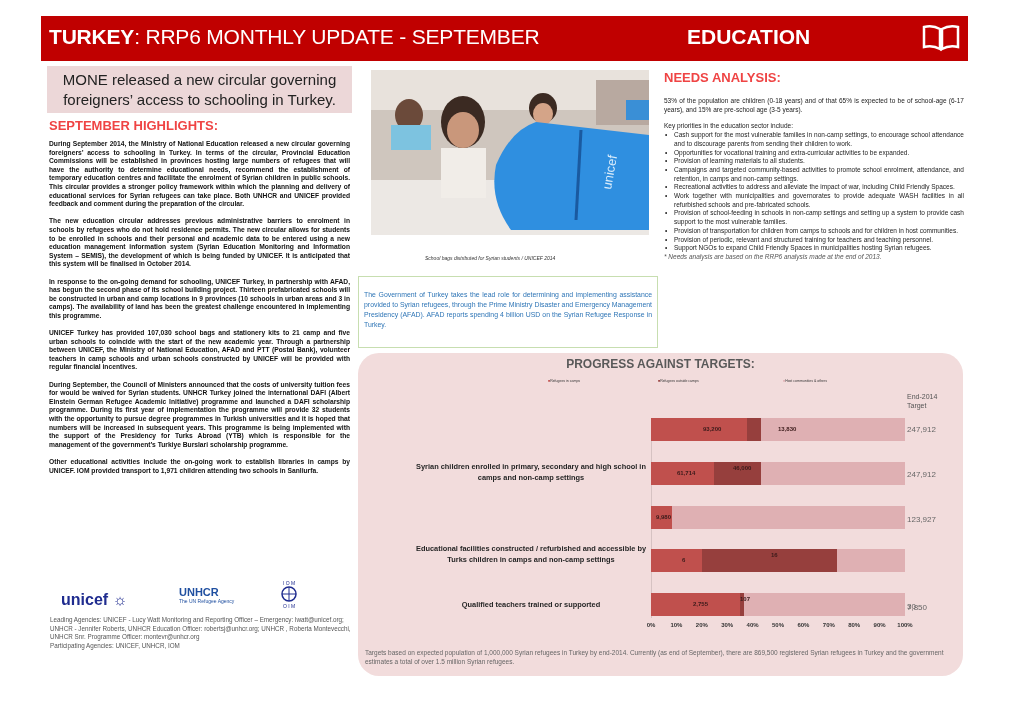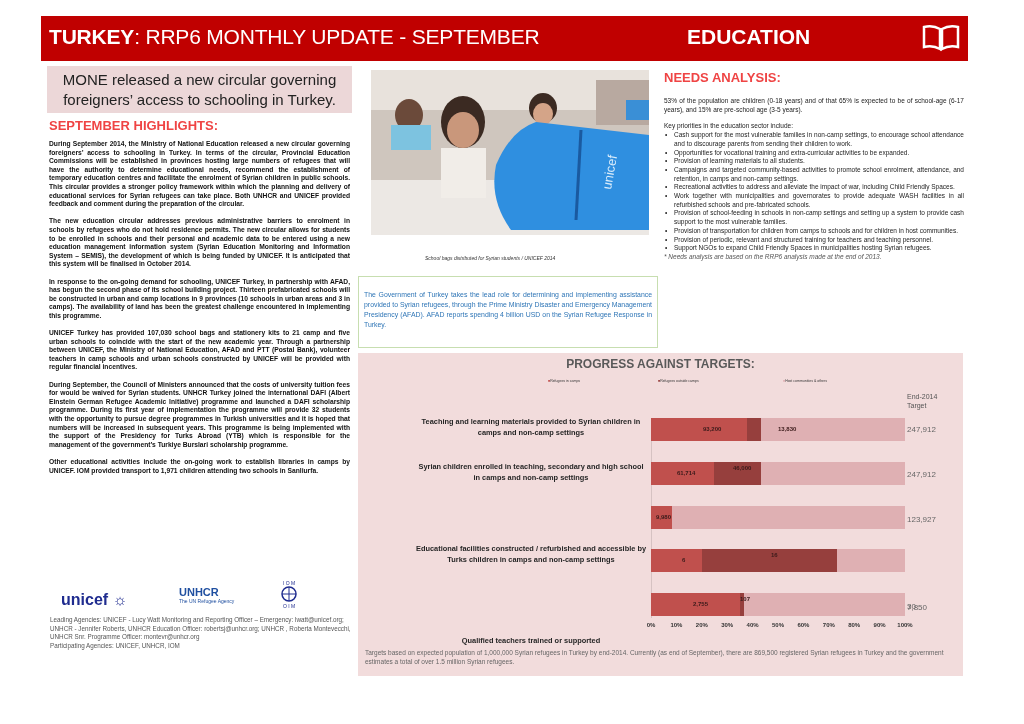--- a/index.html
+++ b/index.html
@@ -28,7 +28,7 @@
   .needs-text li { position: relative; padding-left: 10px; text-align: justify; }
   .needs-text li::before { content: "\2022"; position: absolute; left: 1px; }
   .needs-note { font-style: italic; color: #555; }
-  .progress-panel { position: absolute; left: 358px; top: 353px; width: 605px; height: 323px; background: #f2dcdc; }
+  .progress-panel { position: absolute; left: 358px; top: 353px; width: 605px; height: 323px; background: #f2dcdc; border-radius: 21px; }
   .progress-title { position: absolute; left: 0; width: 100%; top: 4px; text-align: center; font-size: 12px; font-weight: bold; color: #595959; }
   .legend { position: absolute; top: 26px; font-size: 3.5px; color: #333; }
   .target-head { position: absolute; left: 549px; top: 39px; font-size: 7px; color: #555; line-height: 9px; }

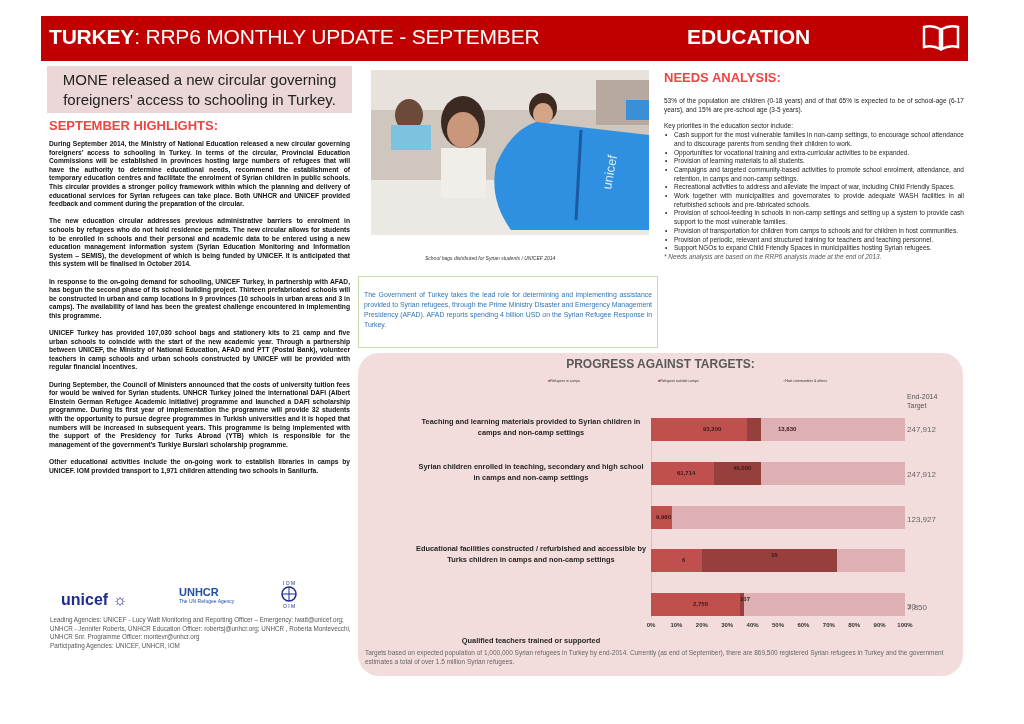--- a/index.html
+++ b/index.html
@@ -136,7 +136,6 @@
 
   <div class="axis-line"></div>
 
-  <div class="row-label" style="left:58px; top:63px;">Teaching and learning materials provided to Syrian children in camps and non-camp settings</div>
   <div class="bar-track" style="top:65px;">
     <div class="seg seg-a" style="left:0; width:37.6%;"></div>
     <div class="seg seg-b" style="left:37.6%; width:5.6%;"></div>

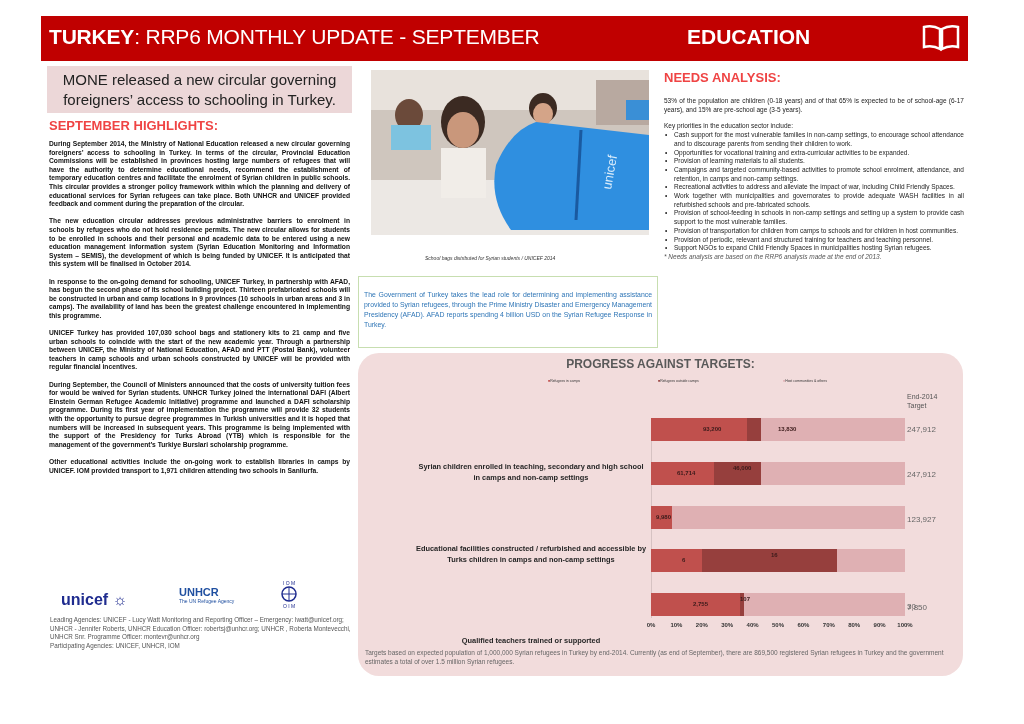--- a/index.html
+++ b/index.html
@@ -144,7 +144,7 @@
   </div>
   <div class="target-val" style="top:72px;">247,912</div>
 
-  <div class="row-label" style="left:58px; top:108px;">Syrian children enrolled in teaching, secondary and high school in camps and non-camp settings</div>
+  <div class="row-label" style="left:58px; top:108px;">Syrian children enrolled in primary, secondary and high school in camps and non-camp settings</div>
   <div class="bar-track" style="top:109px;">
     <div class="seg seg-a" style="left:0; width:24.9%;"></div>
     <div class="seg seg-b" style="left:24.9%; width:18.6%;"></div>

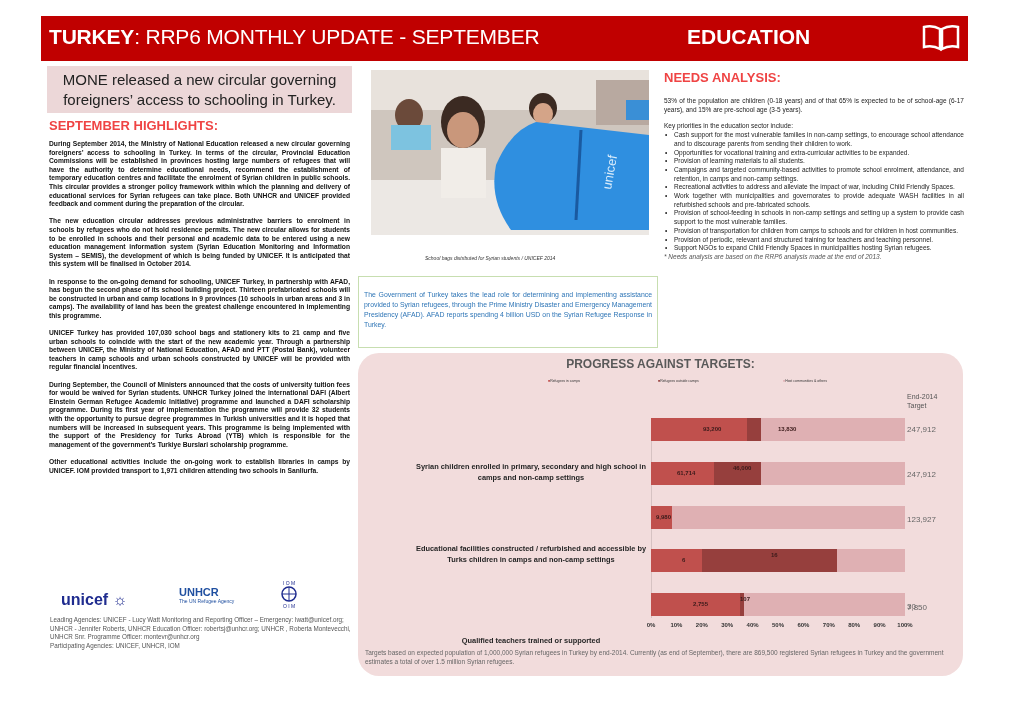--- a/index.html
+++ b/index.html
@@ -168,7 +168,7 @@
   </div>
   <div class="target-val" style="top:210px;margin-top:39px;">30</div>
 
-  <div class="row-label" style="left:58px; top:246px;margin-top:36px;">Qualified teachers trained or supported</div>
+  <div class="row-label" style="left:58px; top:246px;">Qualified teachers trained or supported</div>
   <div class="bar-track" style="top:240px;">
     <div class="seg seg-a" style="left:0; width:35.1%;"></div>
     <div class="seg seg-b" style="left:35.1%; width:1.4%;"></div>

